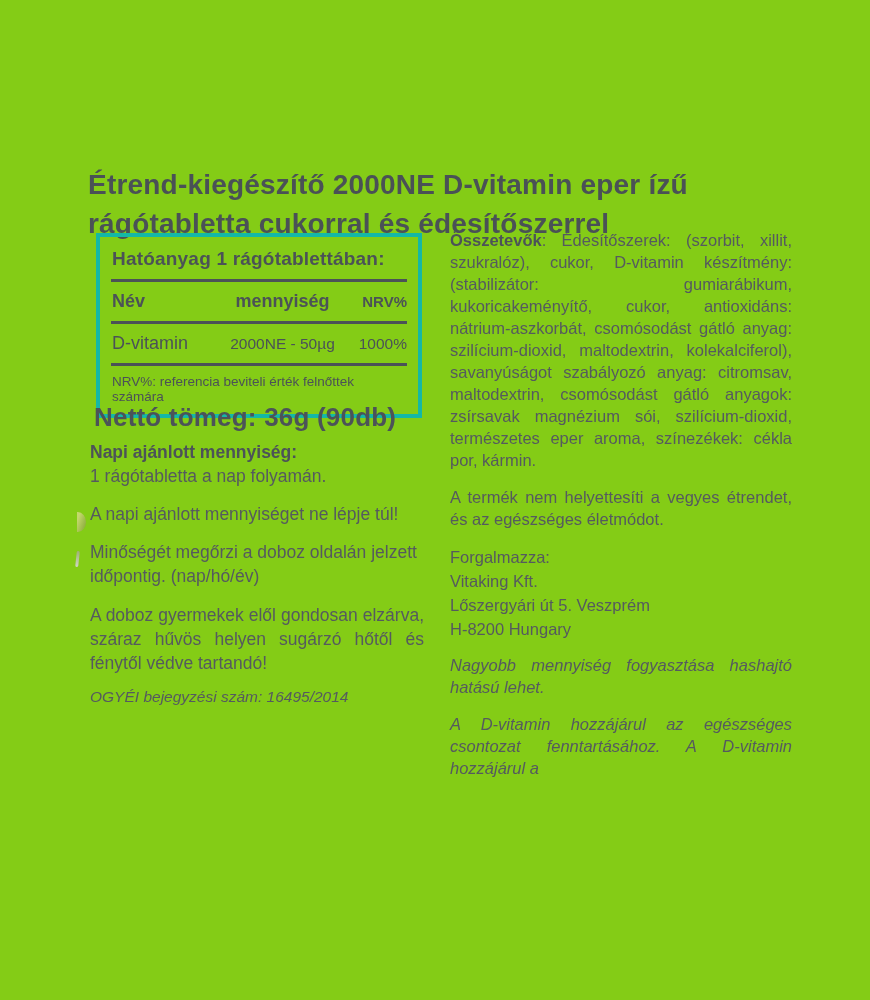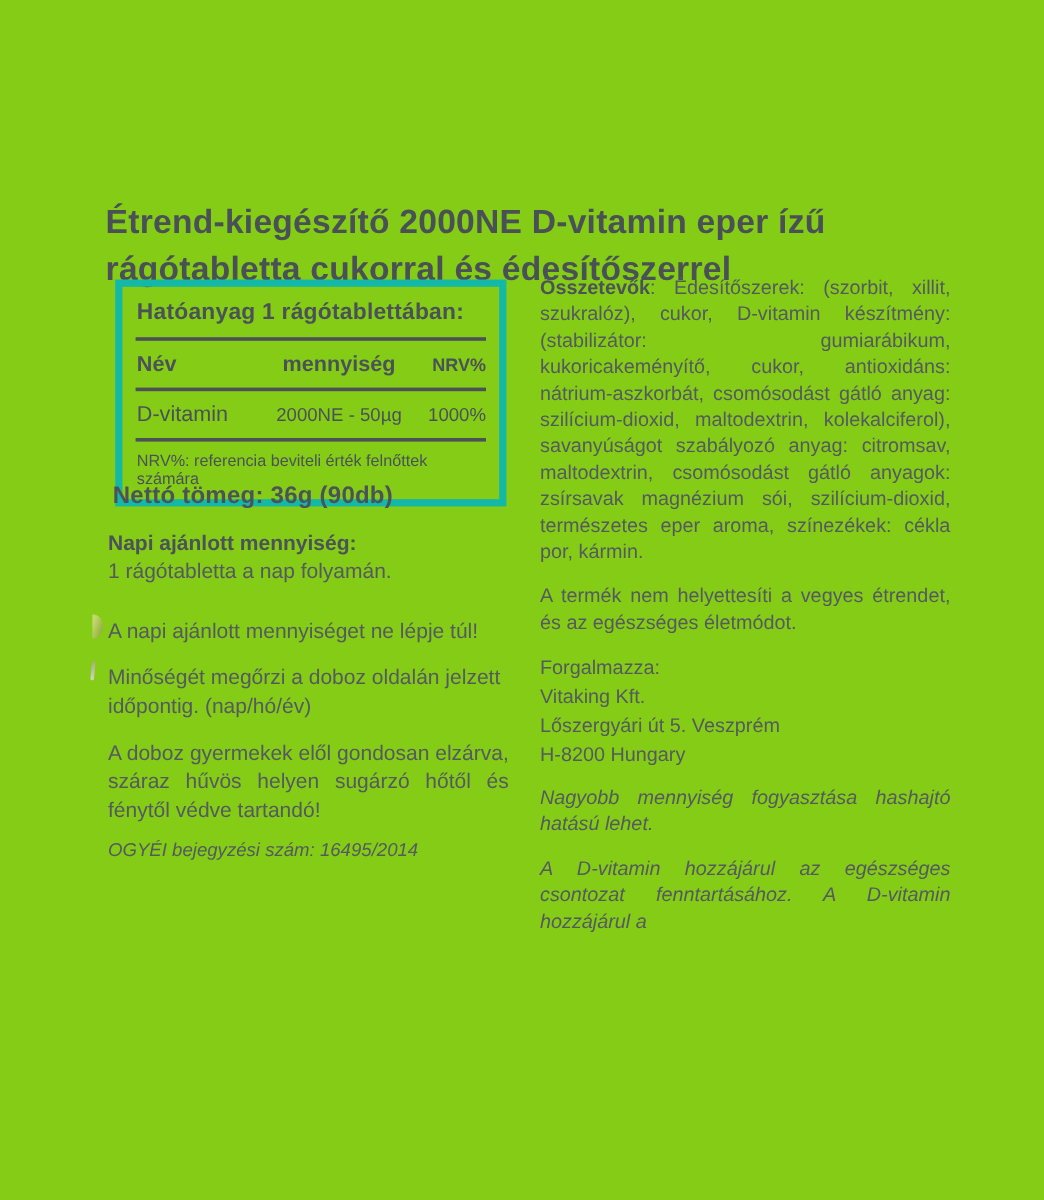--- a/index.html
+++ b/index.html
@@ -33,7 +33,7 @@
     top: 233px;
     width: 326px;
     box-sizing: border-box;
-    border: 6px solid #14b8a6;
+    border: 4px solid #14b8a6;
     padding: 9px 11px 8px 11px;
     color: #4b5257;
   }

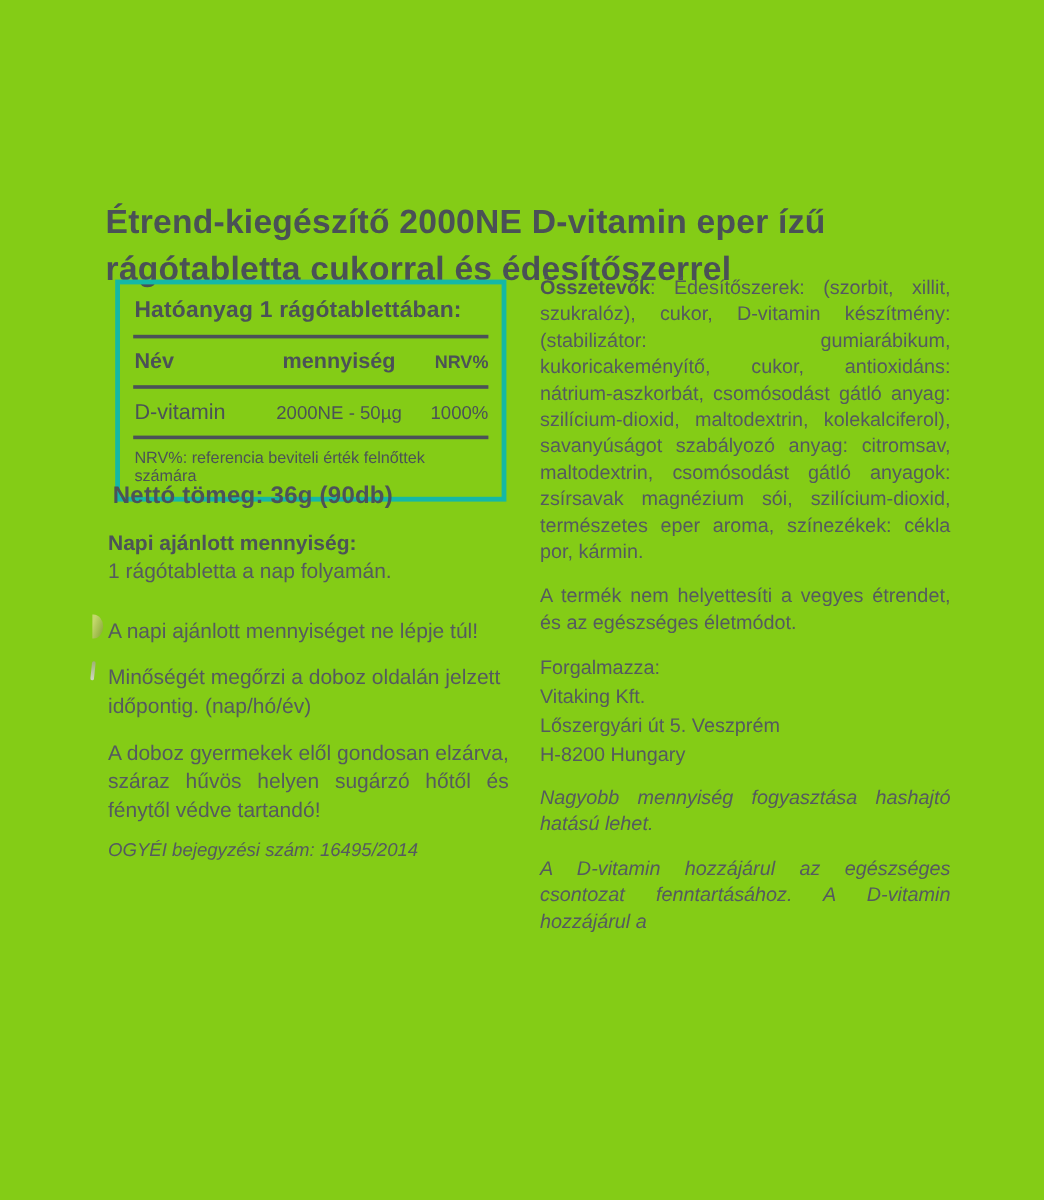--- a/index.html
+++ b/index.html
@@ -61,7 +61,7 @@
     position: absolute;
     left: 94px;
     top: 402px;
-    font-size: 20px;
+    font-size: 26px;
     font-weight: bold;
     color: #4c5358;
     letter-spacing: 0.2px;

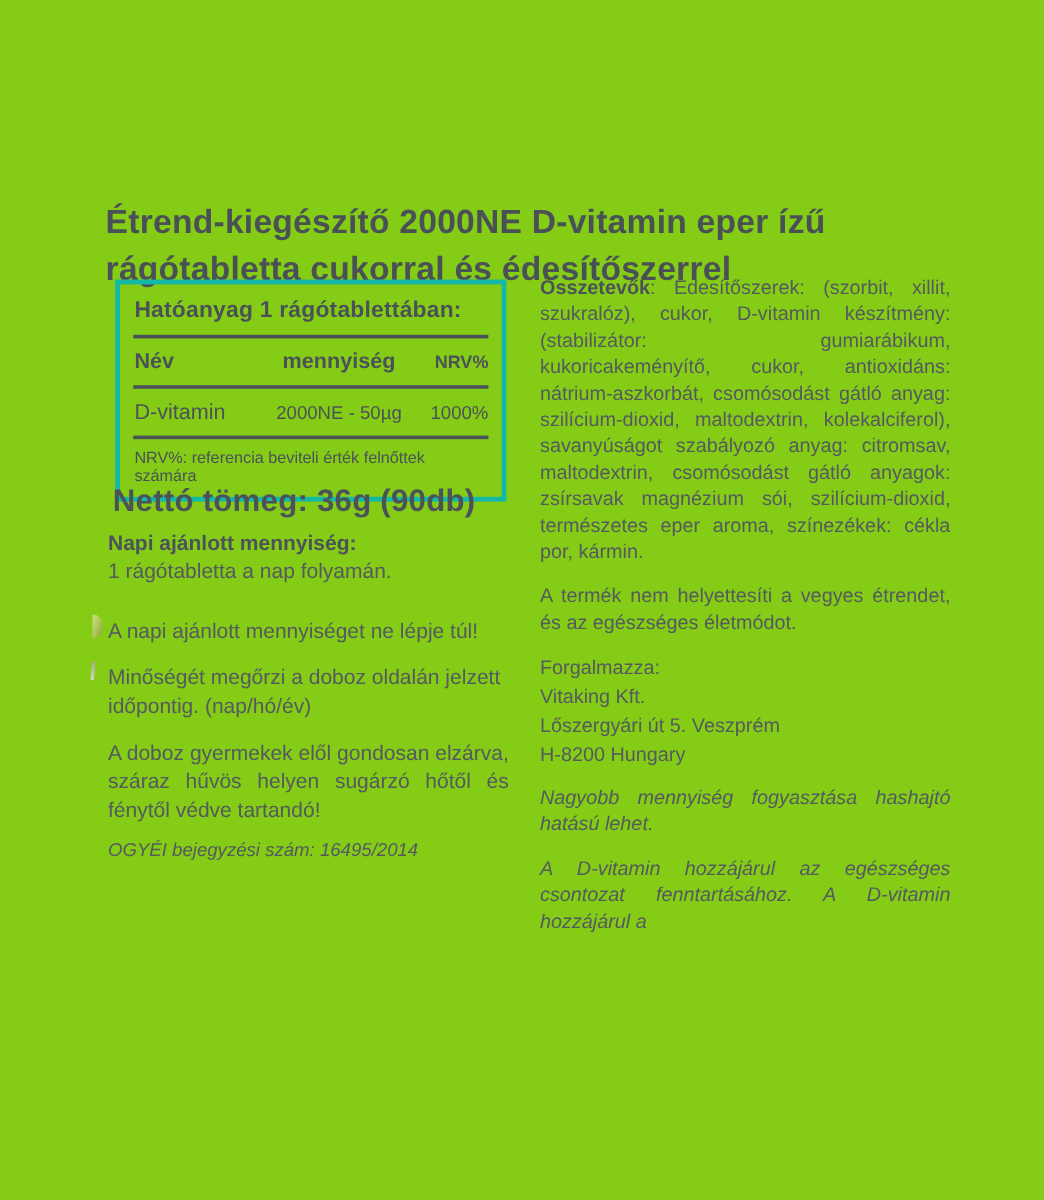--- a/index.html
+++ b/index.html
@@ -146,7 +146,7 @@
       <span class="b">Napi ajánlott mennyiség:</span><br>
       <span>1 rágótabletta a nap folyamán.</span>
     </p>
-    <p style="margin-top:26px">A napi ajánlott mennyiséget ne lépje túl!</p>
+    <p style="margin-top:14px">A napi ajánlott mennyiséget ne lépje túl!</p>
     <p style="margin-bottom:15px">Minőségét megőrzi a doboz oldalán jelzett időpontig. (nap/hó/év)</p>
     <p class="just" style="margin-bottom:10px">A doboz gyermekek elől gondosan elzárva, száraz hűvös helyen sugárzó hőtől és fénytől védve tartandó!</p>
     <p class="italic reg-num">OGYÉI bejegyzési szám: 16495/2014</p>

